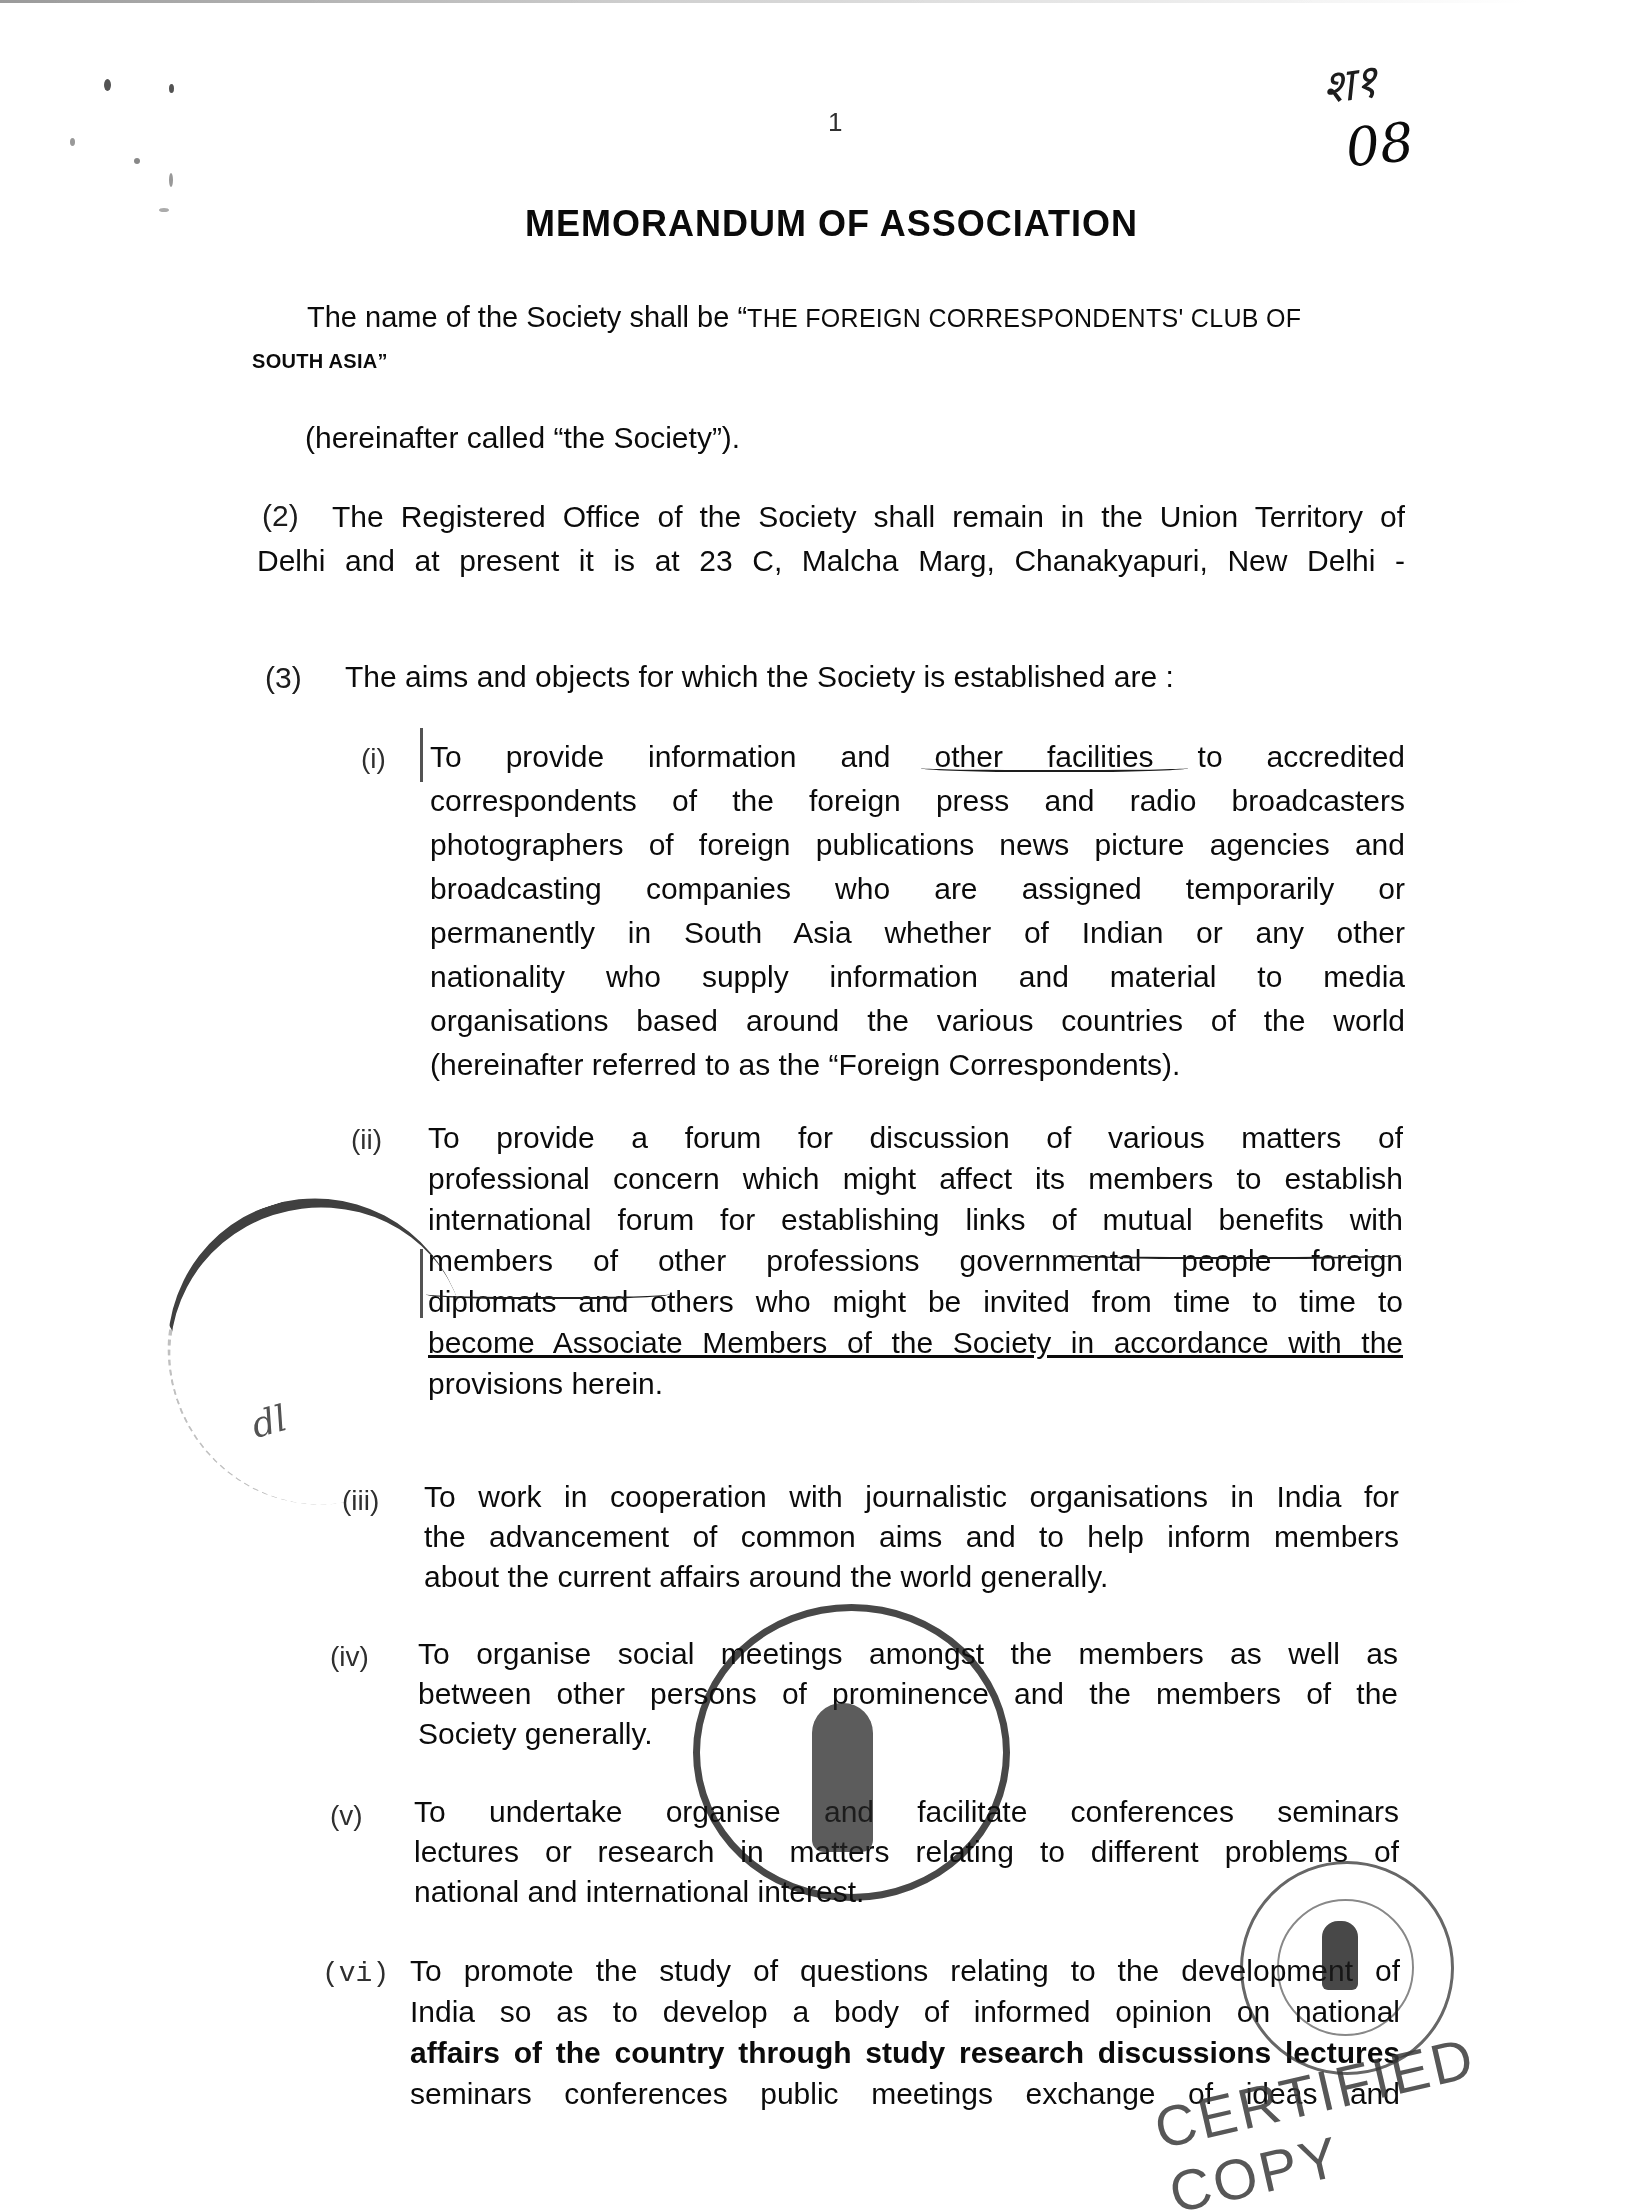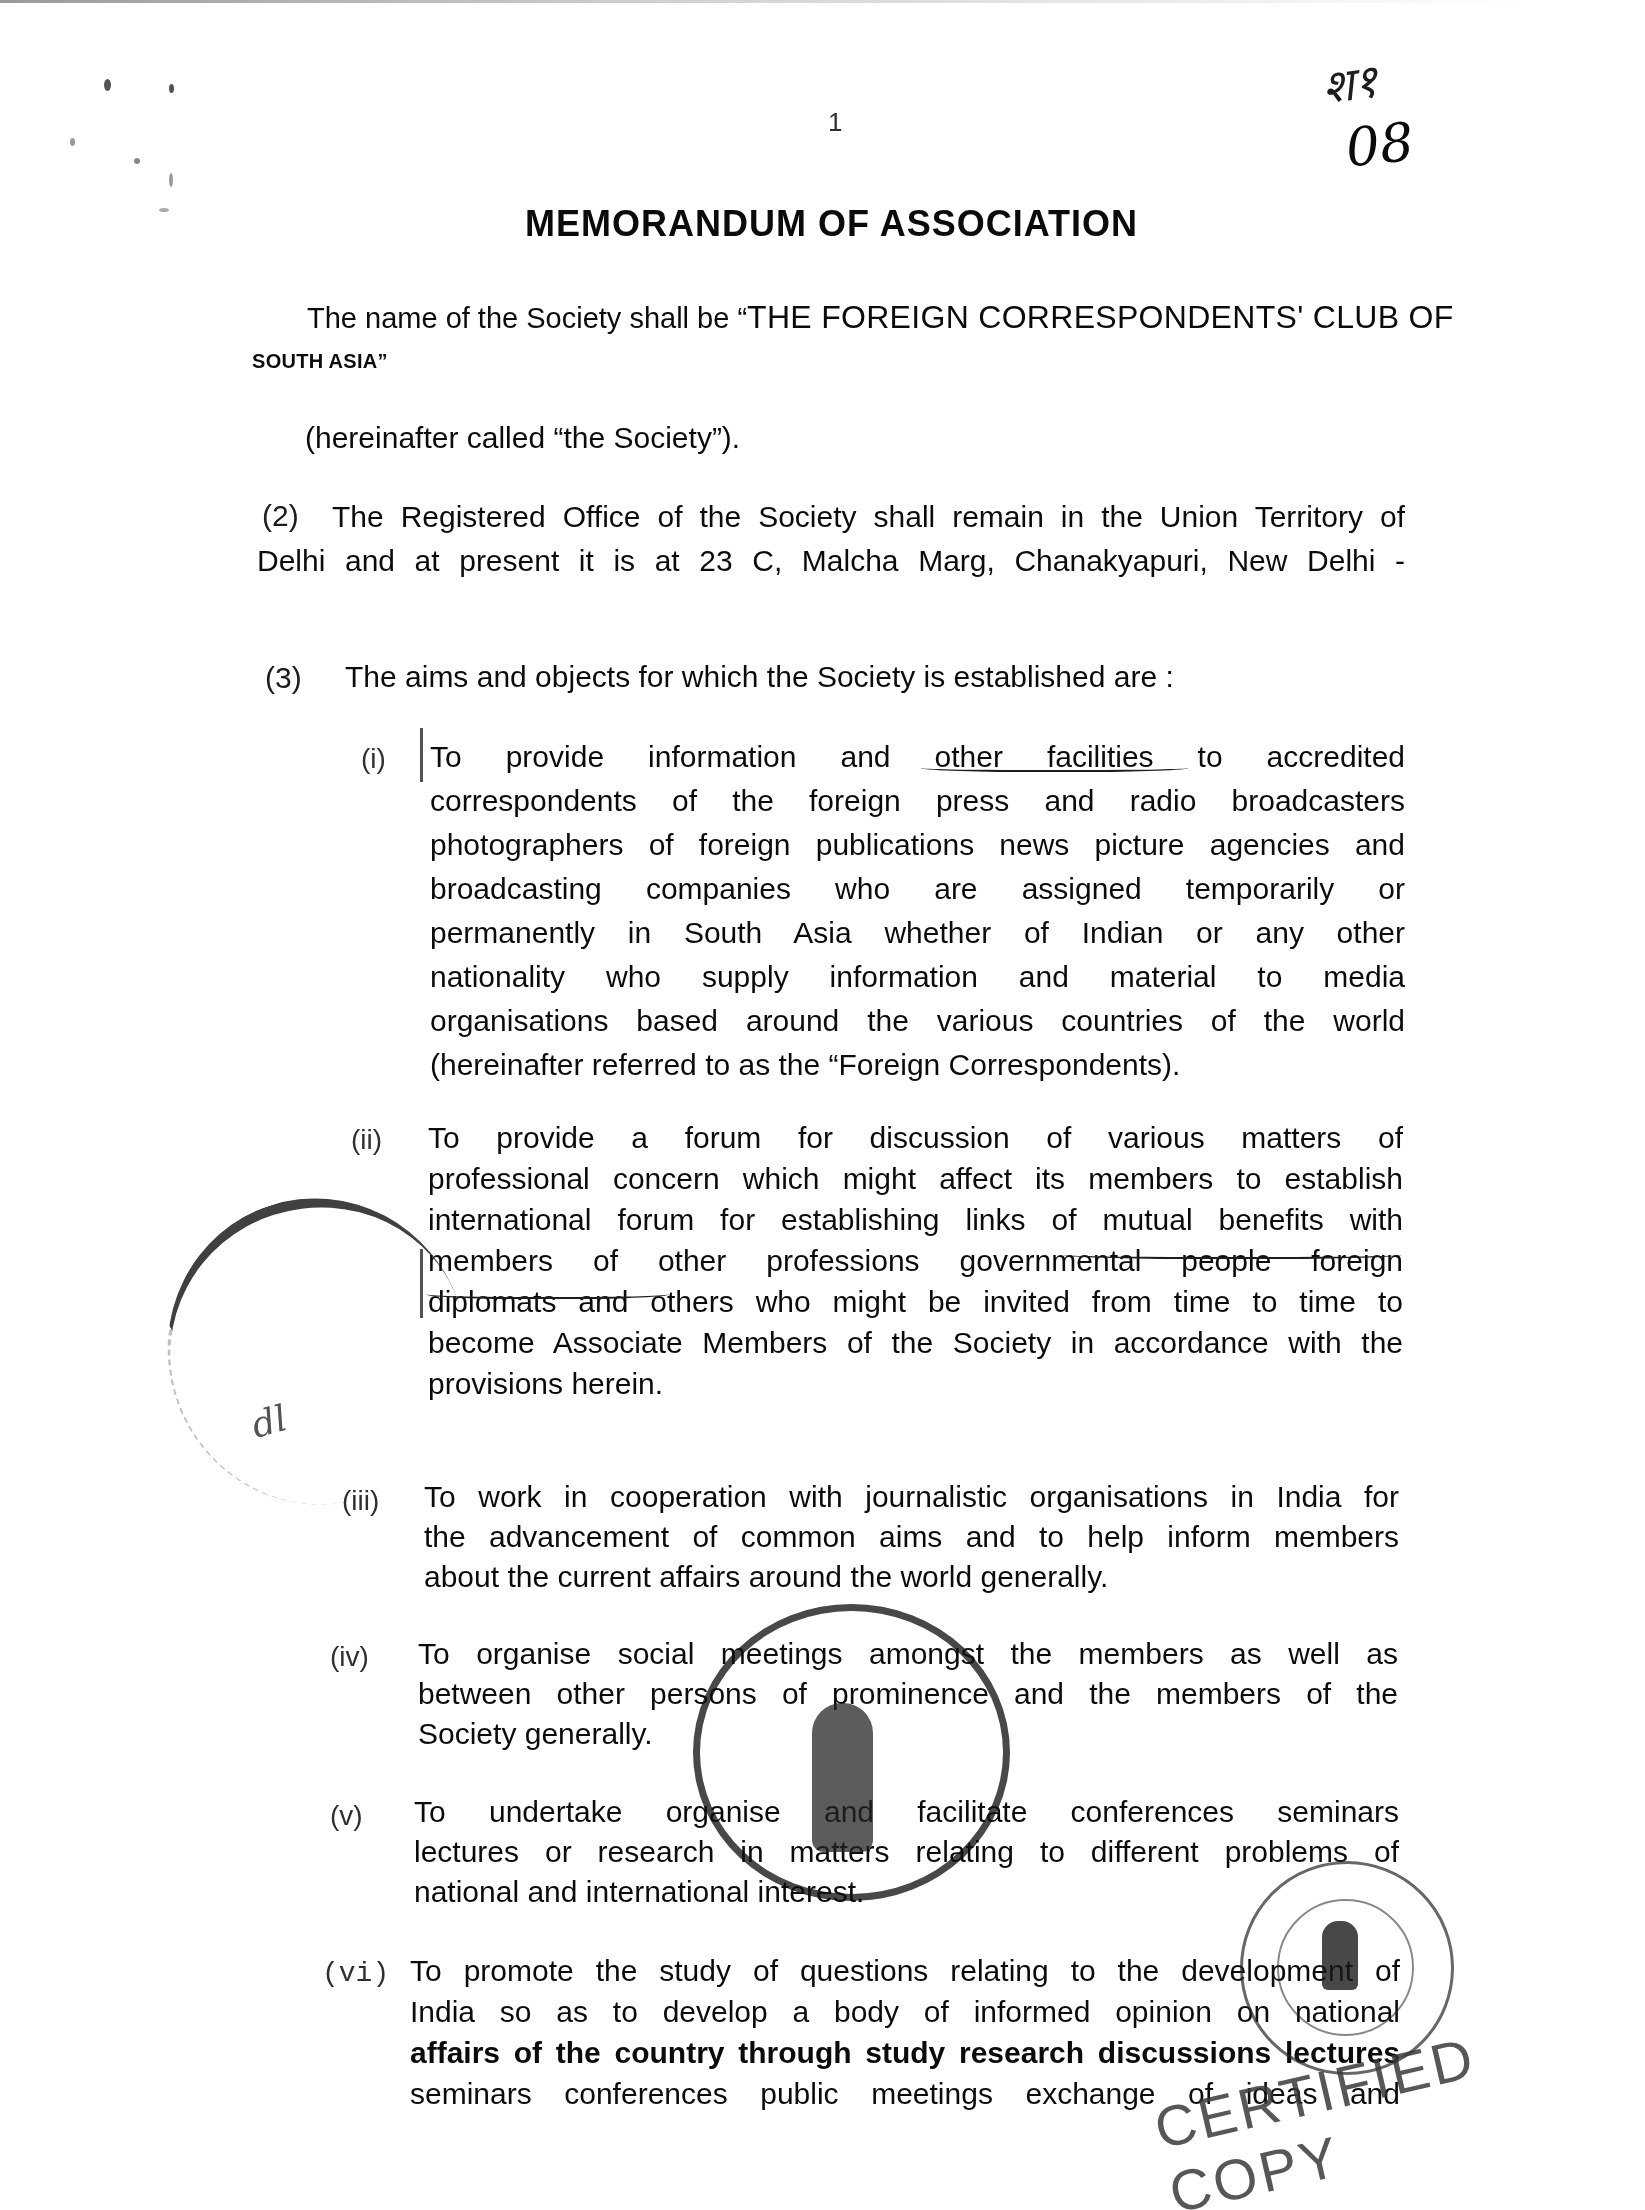--- a/index.html
+++ b/index.html
@@ -23,7 +23,7 @@
     .item-label { position: absolute; font-size: 28px; color: #333; }
     .line { display: block; white-space: nowrap; }
     .jline { display: block; text-align: justify; text-align-last: justify; white-space: normal; height: 44px; overflow: hidden; }
-    .small-caps { font-size: 32px; letter-spacing: 0.3px; }
+    .small-caps { font-size: 25px; letter-spacing: 0.3px; }
     .underline-mark { position: absolute; border-bottom: 2.5px solid #222; border-radius: 40%; }
     .margin-bar { position: absolute; width: 3px; background: #555; }
     

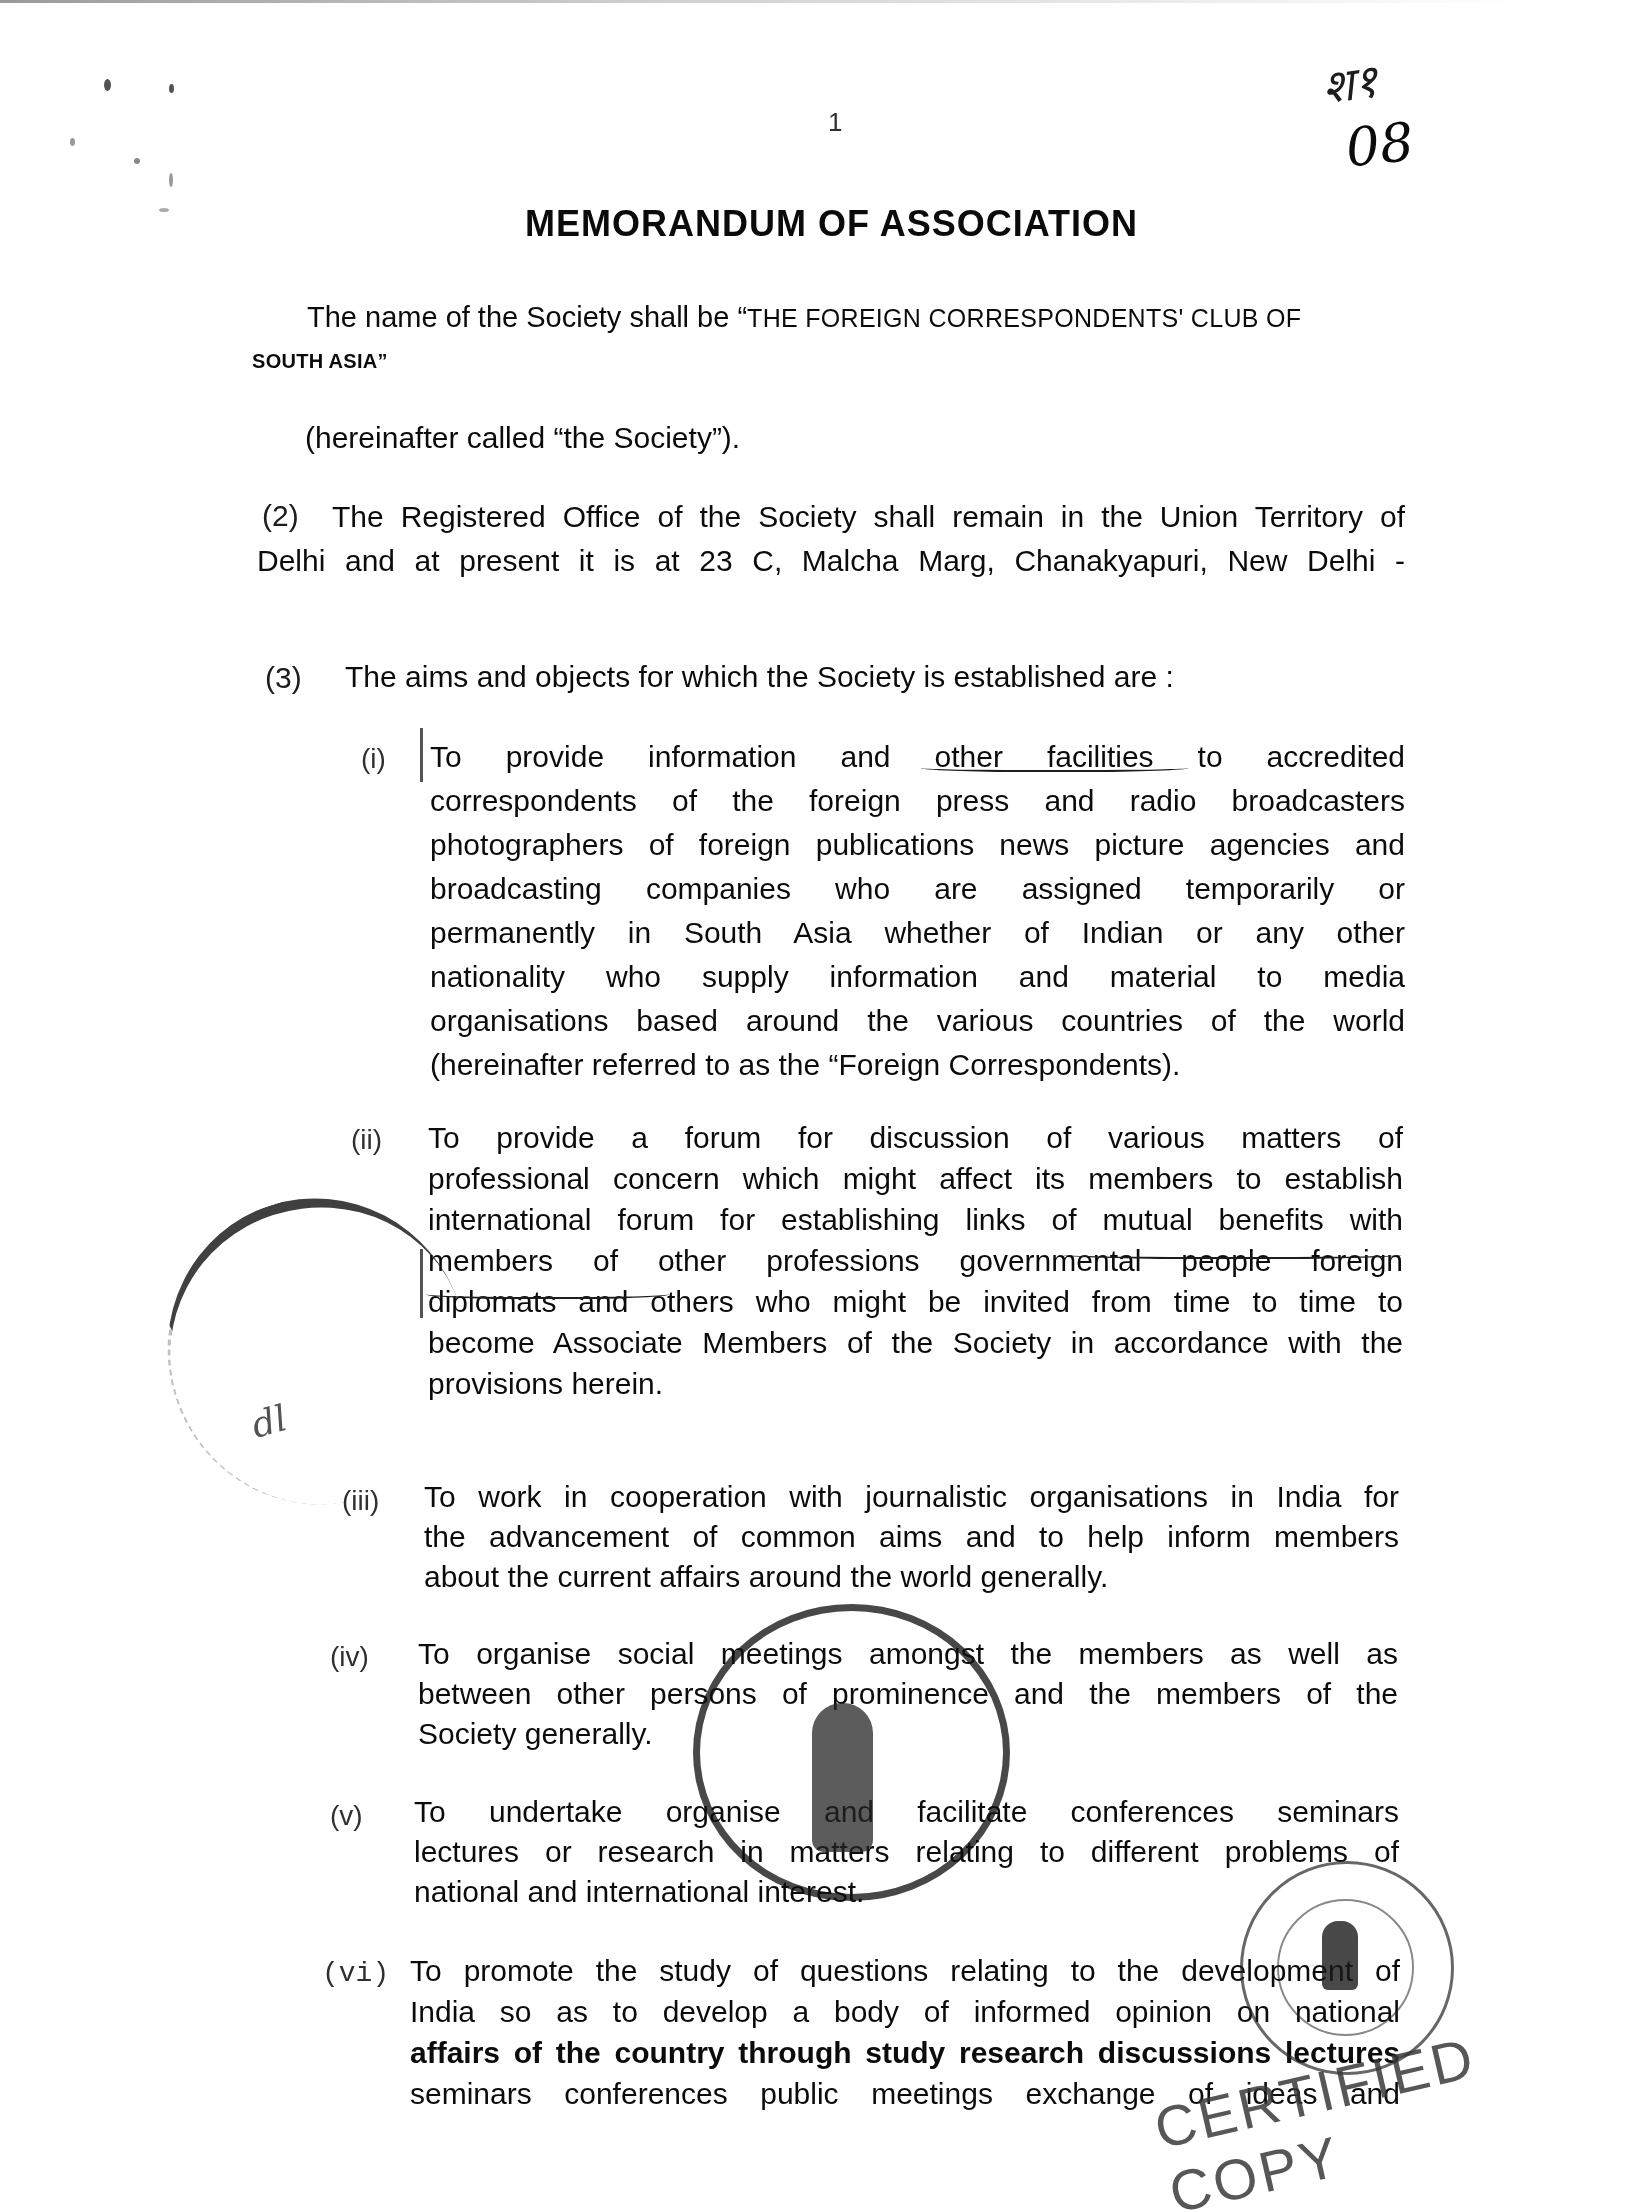--- a/index.html
+++ b/index.html
@@ -113,7 +113,7 @@
     <span class="jline" style="height:41px;">international forum for establishing links of mutual benefits with</span>
     <span class="jline" style="height:41px;">members of other professions governmental people foreign</span>
     <span class="jline" style="height:41px;">diplomats and others who might be invited from time to time to</span>
-    <span class="jline" style="height:41px;">become Associate Members of the Society in accordance with the</span>
+    <span class="jline" style="height:41px;text-decoration:underline;">become Associate Members of the Society in accordance with the</span>
     <span class="line">provisions herein.</span>
   </div>
   <div class="underline-mark" style="left:1064px; top:1249px; width:337px; height:8px;"></div>

